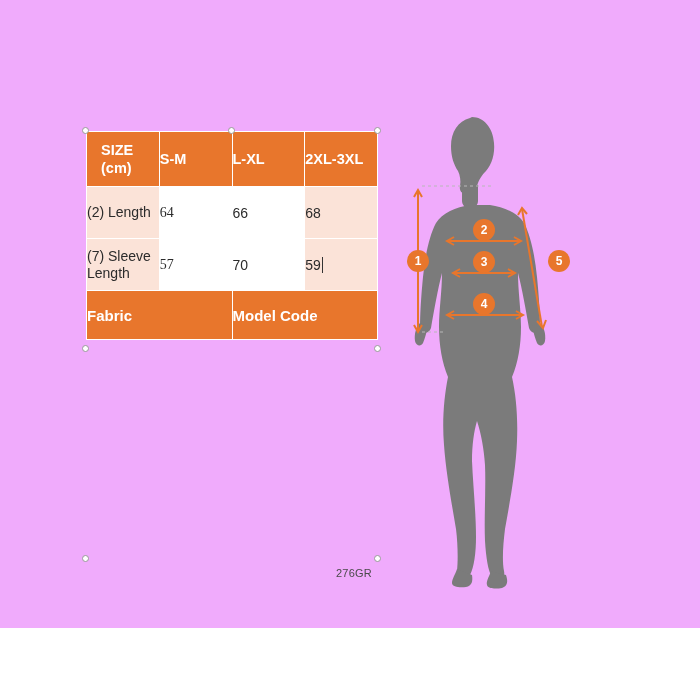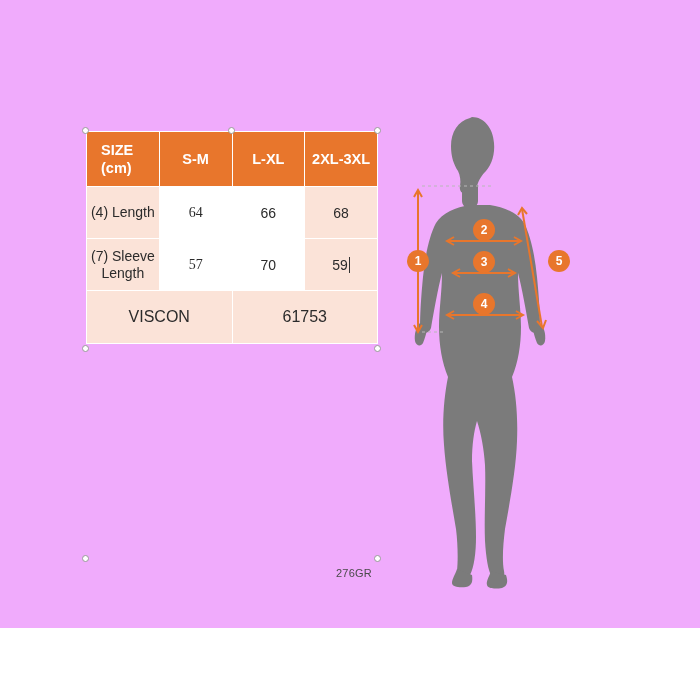--- a/index.html
+++ b/index.html
@@ -38,7 +38,7 @@
   }
   table.size-table td, table.size-table th {
     border: 1px solid #ffffff;
-    text-align: center;
+    text-align: left;
     vertical-align: middle;
     font-size: 14px;
     color: #2b2b2b;

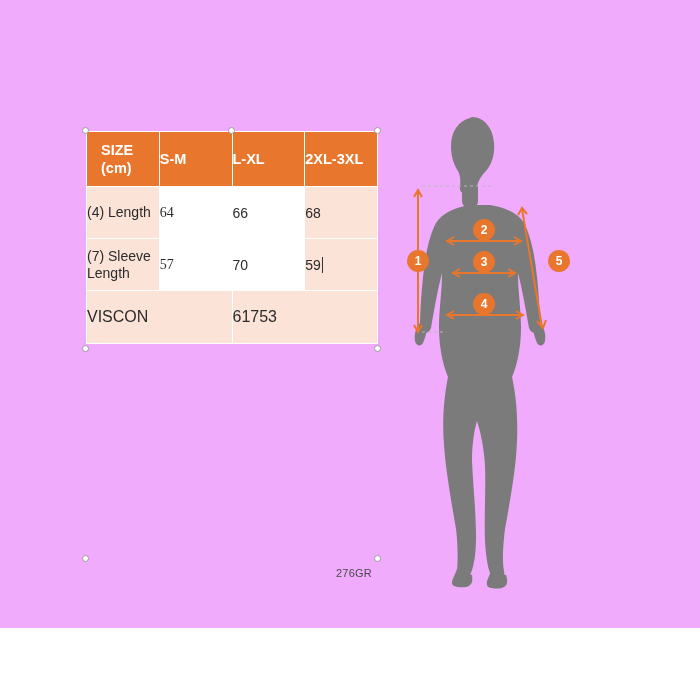--- a/index.html
+++ b/index.html
@@ -158,7 +158,7 @@
         </tr>
 
         <tr>
-          <td class="rowlabel">(4) Length</td>
+          <td class="rowlabel">(2) Length</td>
           <td class="valA">64</td>
           <td class="valB">66</td>
           <td class="valC">68</td>

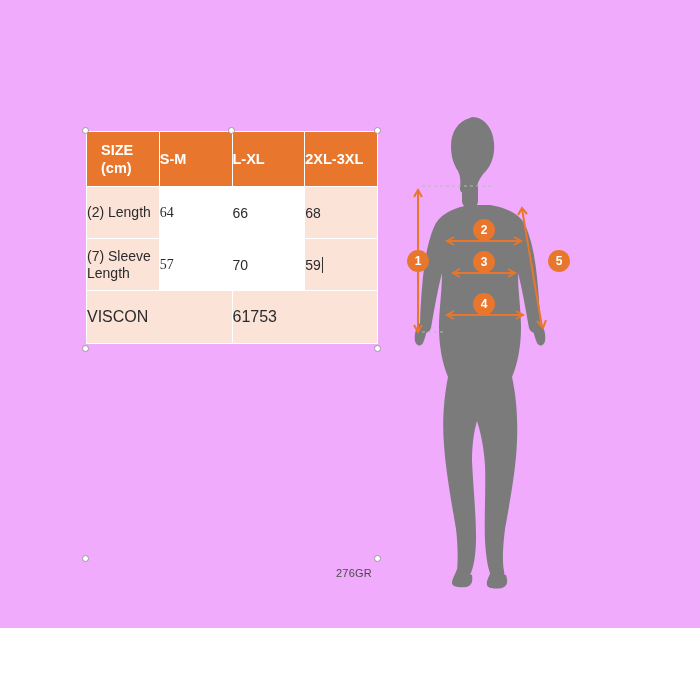--- a/index.html
+++ b/index.html
@@ -174,6 +174,10 @@
           <td class="valC"><span>59</span><span class="caret"></span></td>
         </tr>
 
+        <tr class="band">
+          <td colspan="2">Fabric</td>
+          <td colspan="2">Model Code</td>
+        </tr>
         <tr class="bandval">
           <td colspan="2">VISCON</td>
           <td colspan="2">61753</td>

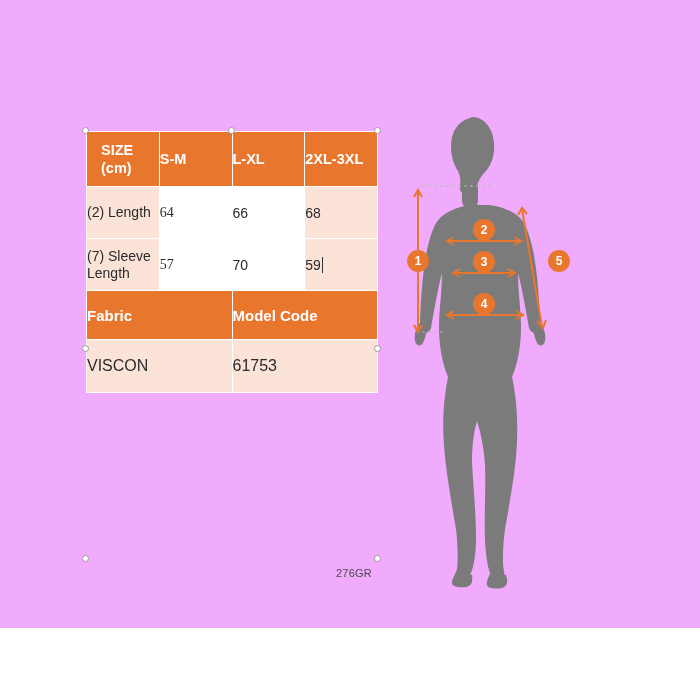--- a/index.html
+++ b/index.html
@@ -177,10 +177,6 @@
         <tr class="band">
           <td colspan="2">Fabric</td>
           <td colspan="2">Model Code</td>
-        </tr>
-        <tr class="bandval">
-          <td colspan="2">VISCON</td>
-          <td colspan="2">61753</td>
         </tr>
       </tbody>
     </table>

